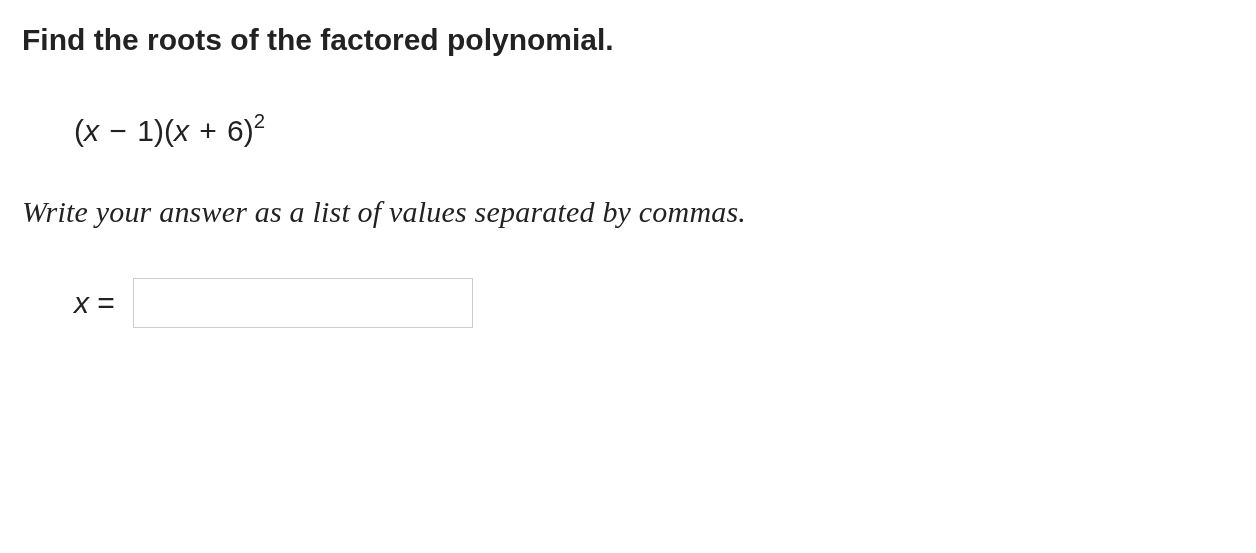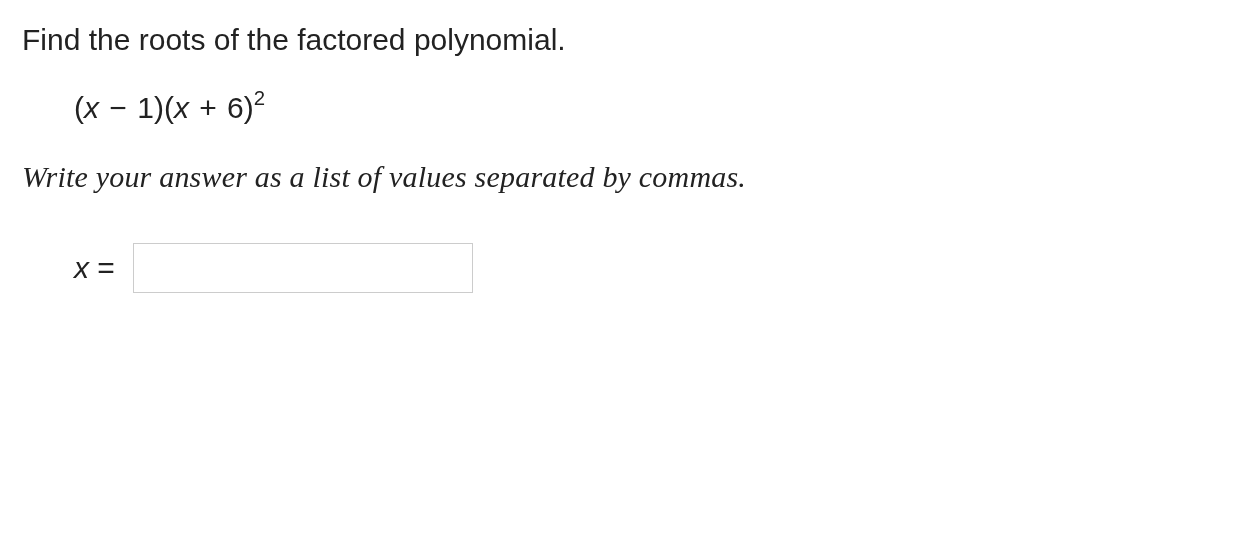--- a/index.html
+++ b/index.html
@@ -18,7 +18,8 @@
       line-height: 1.45;
     }
     .question {
-      margin-bottom: 24px;
+      margin-bottom: 47px;
+      font-weight: bold;
     }
     .expression {
       padding-left: 52px;

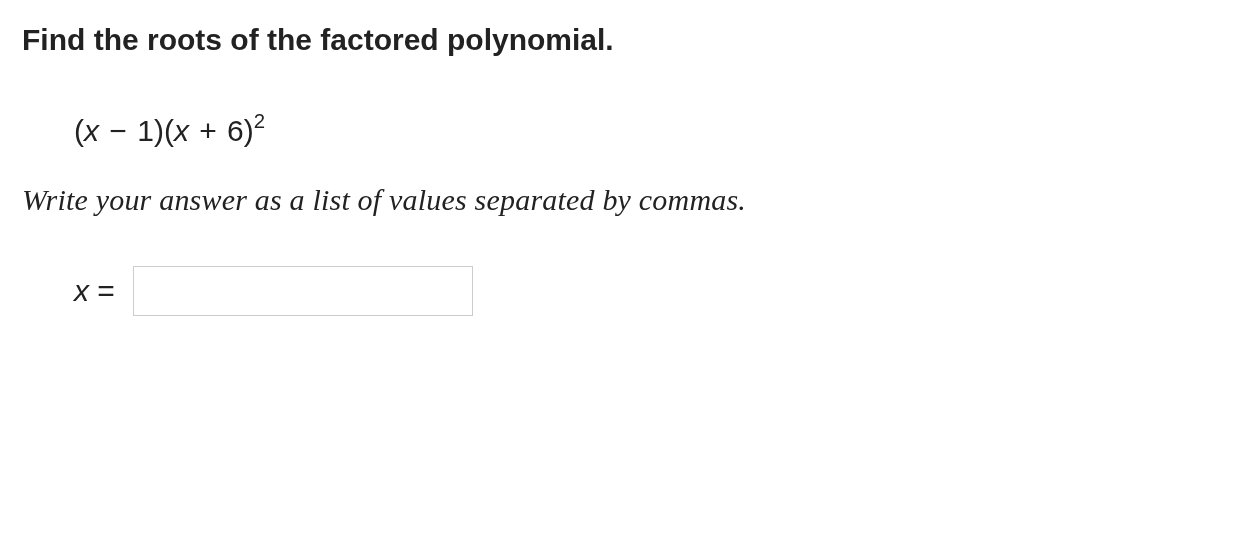--- a/index.html
+++ b/index.html
@@ -23,7 +23,7 @@
     }
     .expression {
       padding-left: 52px;
-      margin-bottom: 26px;
+      margin-bottom: 38px;
       font-family: Verdana, Geneva, sans-serif;
     }
     .math-var {

